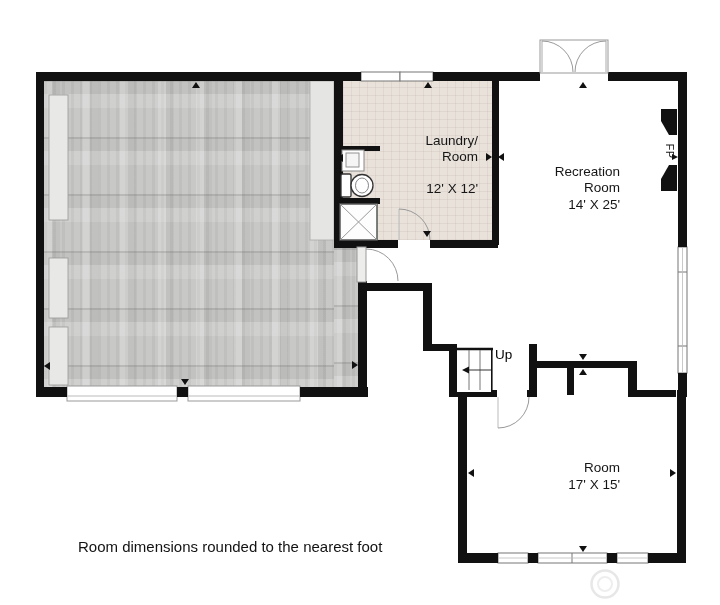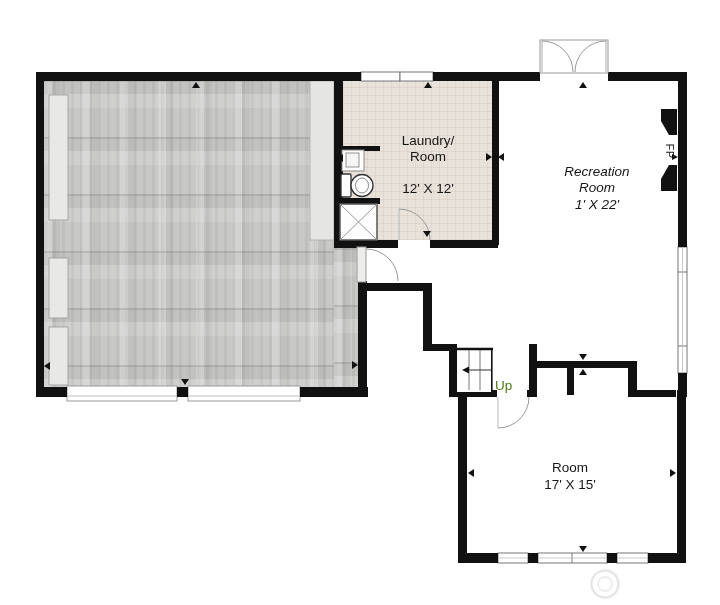--- a/index.html
+++ b/index.html
@@ -21,7 +21,7 @@
       repeating-linear-gradient(90deg, rgba(120,100,90,0.09) 0 1px, rgba(0,0,0,0) 1px 8px);
   }
   svg{position:absolute;left:0;top:0;}
-  .room-label{position:absolute;text-align:center;color:#161616;}
+  .room-label{position:absolute;text-align:right;color:#161616;}
   .lbl-lg{font-size:14px;line-height:18px;}
   .lbl-md{font-size:13.5px;line-height:15.5px;}
   .dim{display:block;}

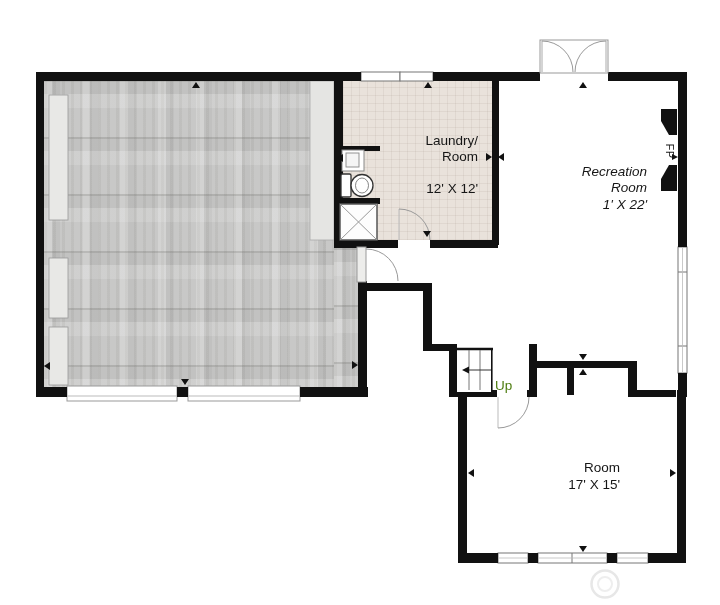--- a/index.html
+++ b/index.html
@@ -190,7 +190,7 @@
     <span class="dim" style="margin-top:17px;">12' X 12'</span>
   </div>
 
-  <div class="room-label lbl-md" style="left:547px;top:164px;width:100px;font-style:italic;">
+  <div class="room-label lbl-md" style="left:520px;top:164px;width:100px;">
     <span class="dim">Recreation</span>
     <span class="dim">Room</span>
     <span class="dim" style="margin-top:2px;">1' X 22'</span>

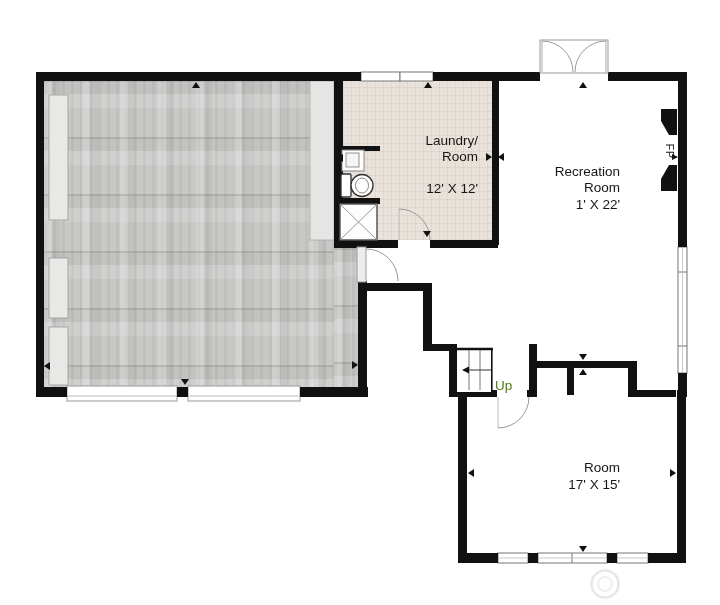--- a/index.html
+++ b/index.html
@@ -193,7 +193,7 @@
   <div class="room-label lbl-md" style="left:520px;top:164px;width:100px;">
     <span class="dim">Recreation</span>
     <span class="dim">Room</span>
-    <span class="dim" style="margin-top:2px;">1' X 22'</span>
+    <span class="dim" style="margin-top:2px;">14' X 25'</span>
   </div>
 
   <div class="room-label lbl-md" style="left:520px;top:459px;width:100px;line-height:17px;">

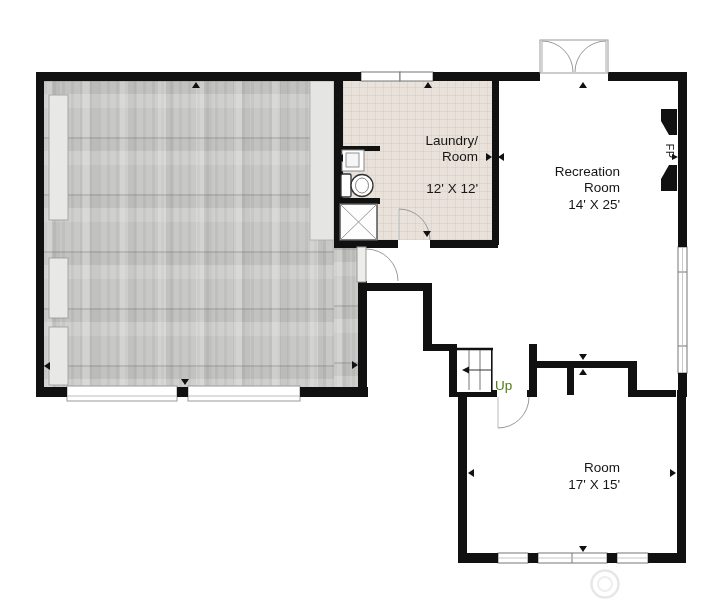--- a/index.html
+++ b/index.html
@@ -25,7 +25,7 @@
   .lbl-lg{font-size:14px;line-height:18px;}
   .lbl-md{font-size:13.5px;line-height:15.5px;}
   .dim{display:block;}
-  #up-label{position:absolute;left:495px;top:378px;font-size:13.5px;color:#4d7c0f;}
+  #up-label{position:absolute;left:495px;top:347px;font-size:13.5px;color:#000000;}
   #fp-label{position:absolute;left:657px;top:143px;width:22px;height:16px;
             font-size:11px;color:#161616;transform:rotate(90deg);text-align:center;letter-spacing:0.5px;}
   #footer-note{position:absolute;left:78px;top:538px;font-size:15px;color:#121212;}

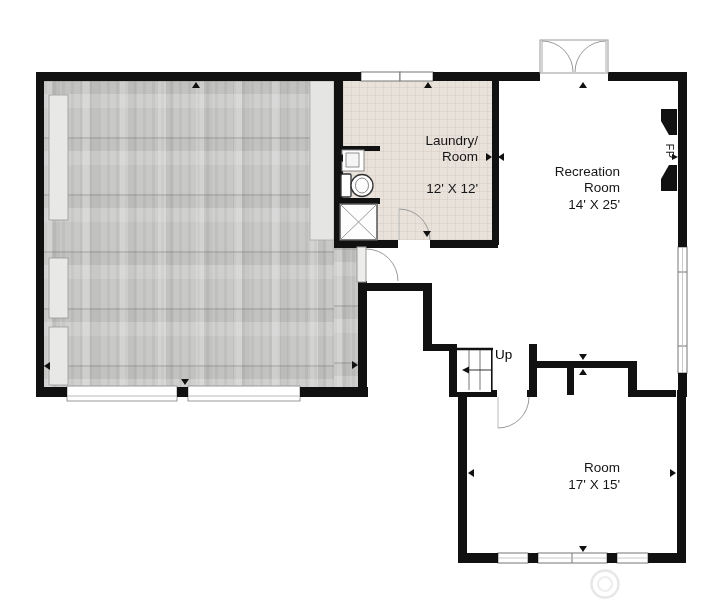--- a/index.html
+++ b/index.html
@@ -203,6 +203,7 @@
 
   <div id="up-label">Up</div>
   <div id="fp-label">FP</div>
+  <div id="footer-note">Room dimensions rounded to the nearest foot</div>
 </div>
 
 </body></html>

